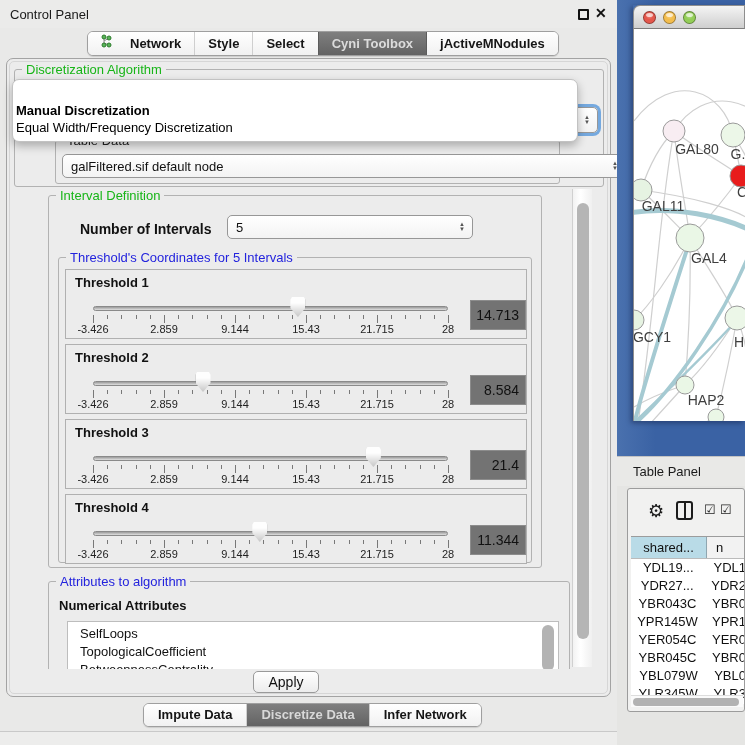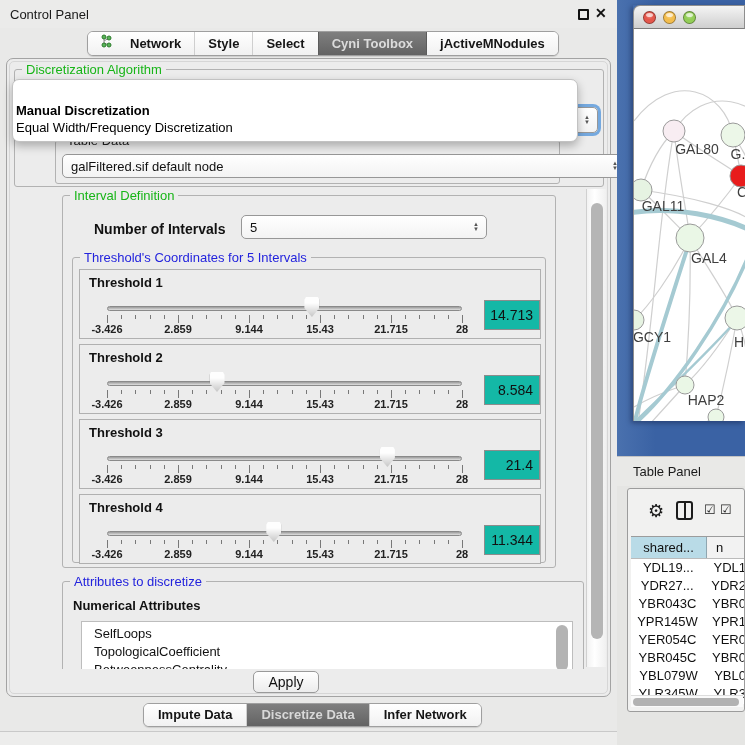--- a/index.html
+++ b/index.html
@@ -40,7 +40,7 @@
   .popup .opt.b { font-weight:bold; }
 
   
-  .viewport { position:absolute; left:14px; top:128px; width:597px; height:482px; overflow:hidden;padding-left:17px; }
+  .viewport { position:absolute; left:0; top:128px; width:597px; height:482px; overflow:hidden;padding-left:17px; }
   .vscroll { position:absolute; left:565px; top:2px; width:20px; height:478px; background:linear-gradient(90deg,#f2f2f2,#ffffff 40%,#f0f0f0); border-left:1px solid #d0d0d0; }
   .vscroll .thumb { position:absolute; left:4px; top:14px; width:12px; height:436px; background:#b5b5b5; border-radius:6px; }
 

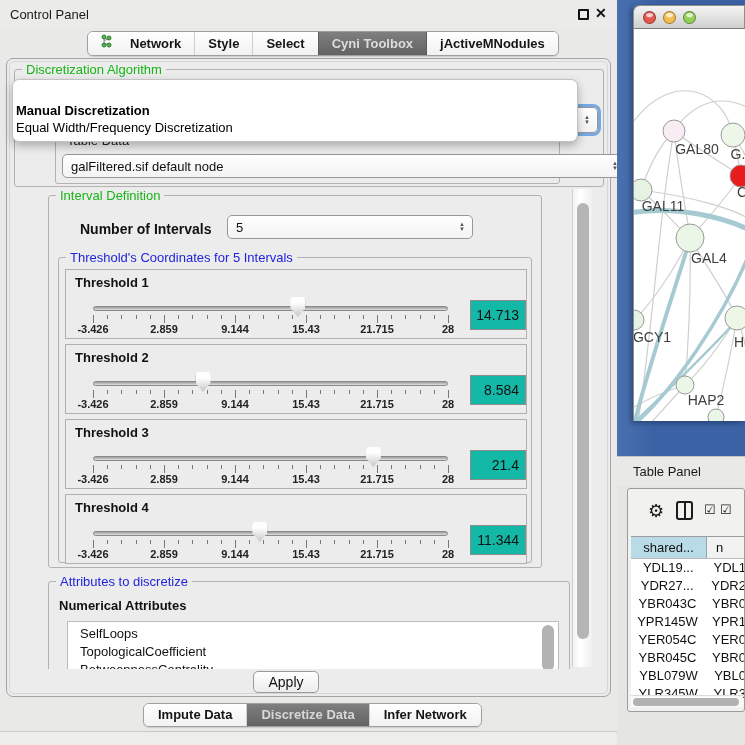--- a/index.html
+++ b/index.html
@@ -52,7 +52,7 @@
   .slider .thumb { position:absolute; top:1px; width:15px; height:20px; background:linear-gradient(#fefefe 30%,#c6c6c6); clip-path:polygon(10% 0,90% 0,100% 14%,100% 55%,50% 100%,0 55%,0 14%); filter:drop-shadow(0 0 1px #777); }
   .slider .tick { position:absolute; top:19px; width:1px; background:#787878; }
   .slider .ticklabel { position:absolute; top:27px; transform:translateX(-50%); font-size:11px; font-weight:bold; color:#222; white-space:nowrap; }
-  .valuebox { position:absolute; left:404px; top:30px; width:56px; height:30px; background:#14b8a6; border:1px solid #8c8c8c; font-size:14px; color:#111; text-align:right; line-height:28px; padding-right:6px; }
+  .valuebox { position:absolute; left:404px; top:30px; width:56px; height:30px; background:#737373; border:1px solid #8c8c8c; font-size:14px; color:#111; text-align:right; line-height:28px; padding-right:6px; }
 
   
   .attr-list { position:absolute; left:18px; top:39px; width:492px; height:120px; background:#ffffff; border:1px solid #bdbdbd; font-size:13px; color:#111; padding:3px 0 0 12px; }

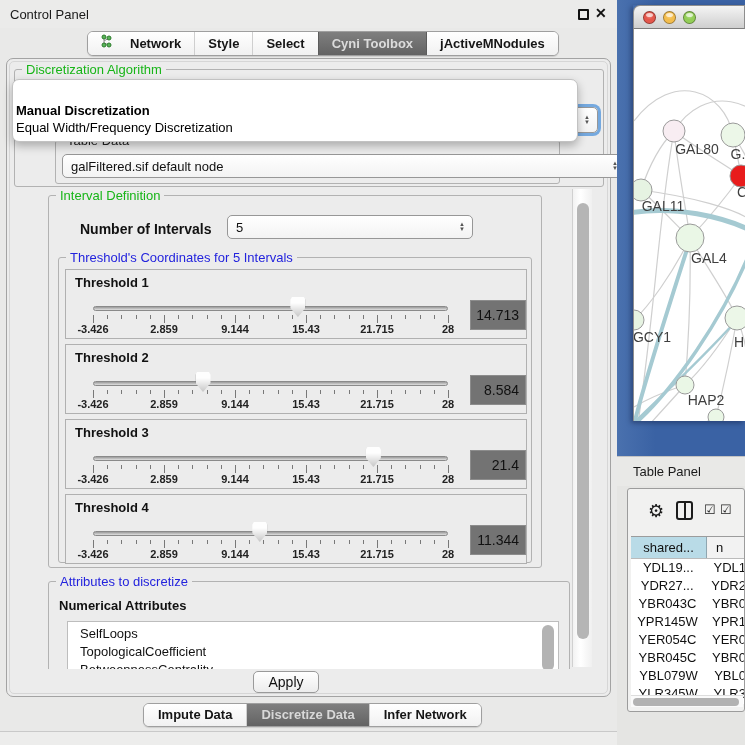--- a/index.html
+++ b/index.html
@@ -51,7 +51,7 @@
   .slider .track { position:absolute; left:0; top:10px; width:355px; height:5px; border:1px solid #8a8a8a; border-radius:3px; background:linear-gradient(#9a9a9a,#e0e0e0); }
   .slider .thumb { position:absolute; top:1px; width:15px; height:20px; background:linear-gradient(#fefefe 30%,#c6c6c6); clip-path:polygon(10% 0,90% 0,100% 14%,100% 55%,50% 100%,0 55%,0 14%); filter:drop-shadow(0 0 1px #777); }
   .slider .tick { position:absolute; top:19px; width:1px; background:#787878; }
-  .slider .ticklabel { position:absolute; top:27px; transform:translateX(-50%); font-size:11px; font-weight:bold; color:#222; white-space:nowrap; }
+  .slider .ticklabel { position:absolute; top:27px; transform:translateX(-50%); font-size:11px; font-weight:normal; color:#222; white-space:nowrap; }
   .valuebox { position:absolute; left:404px; top:30px; width:56px; height:30px; background:#737373; border:1px solid #8c8c8c; font-size:14px; color:#111; text-align:right; line-height:28px; padding-right:6px; }
 
   

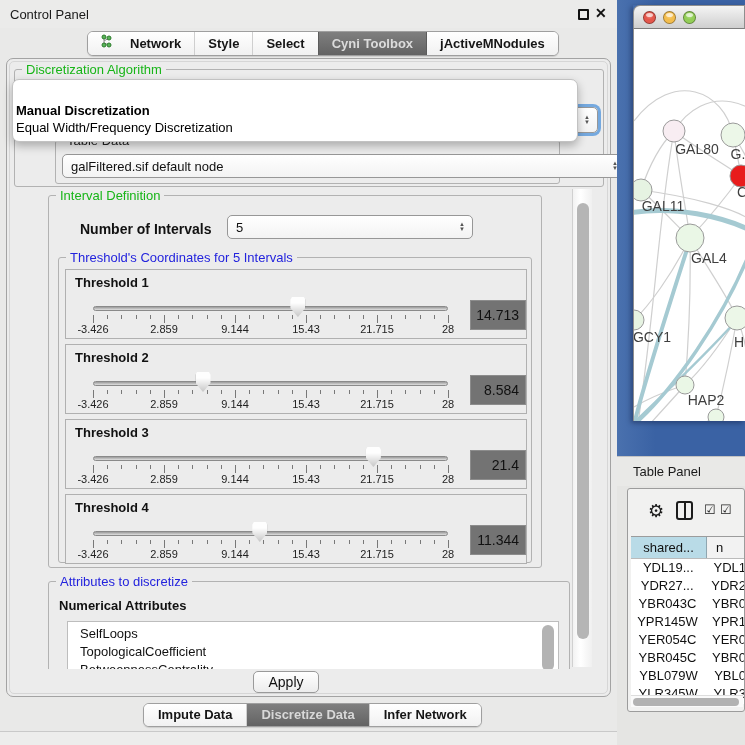--- a/index.html
+++ b/index.html
@@ -336,7 +336,7 @@
         </div>
 
         <div class="groupbox" style="left:41px; top:394px; width:522px; height:150px;">
-          <span class="legend blue">Attributes to discretize</span>
+          <span class="legend blue">Attributes to algorithm</span>
           <span style="position:absolute; left:10px; top:16px; font-size:13px; font-weight:bold; color:#111;">Numerical Attributes</span>
           <div class="attr-list" id="attr-list">
             <div class="sb"></div>

